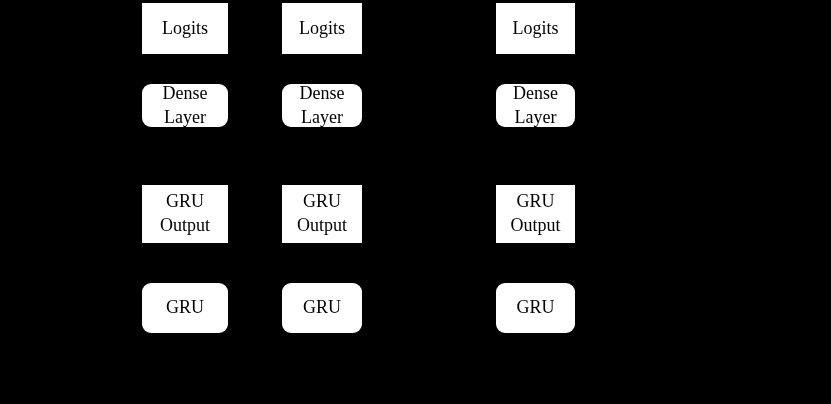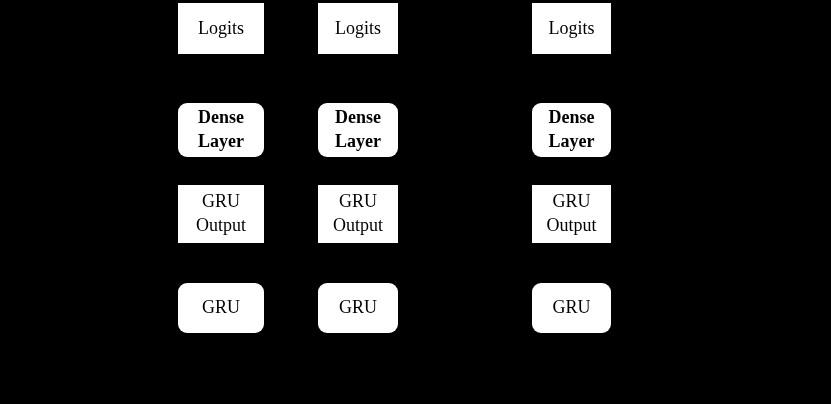--- a/index.html
+++ b/index.html
@@ -16,7 +16,6 @@
   .canvas {
     position: absolute;
     inset: 0;
-    margin-left: 36px;
   }
   .box {
     position: absolute;

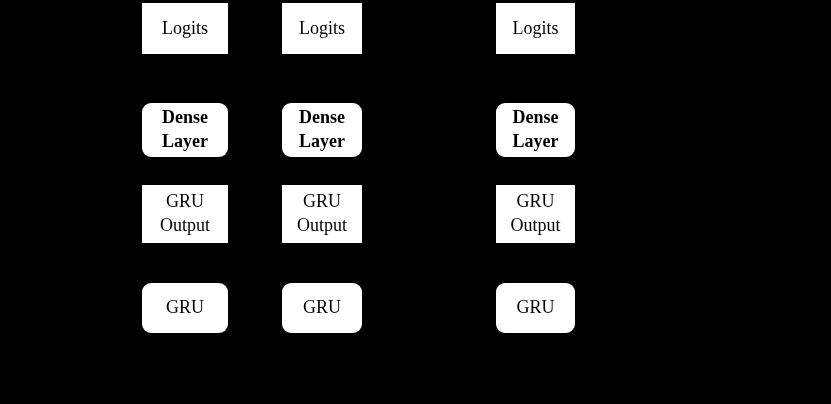--- a/index.html
+++ b/index.html
@@ -41,7 +41,7 @@
 
   
   .row-1 { top: 3px;   height: 51px; }
-  .row-2 { top: 103px;  height: 54px; font-weight: bold; }
+  .row-2 { top: 84px;  height: 43px; }
   .row-3 { top: 185px; height: 58px; }
   .row-4 { top: 283px; height: 50px; }
 </style>

